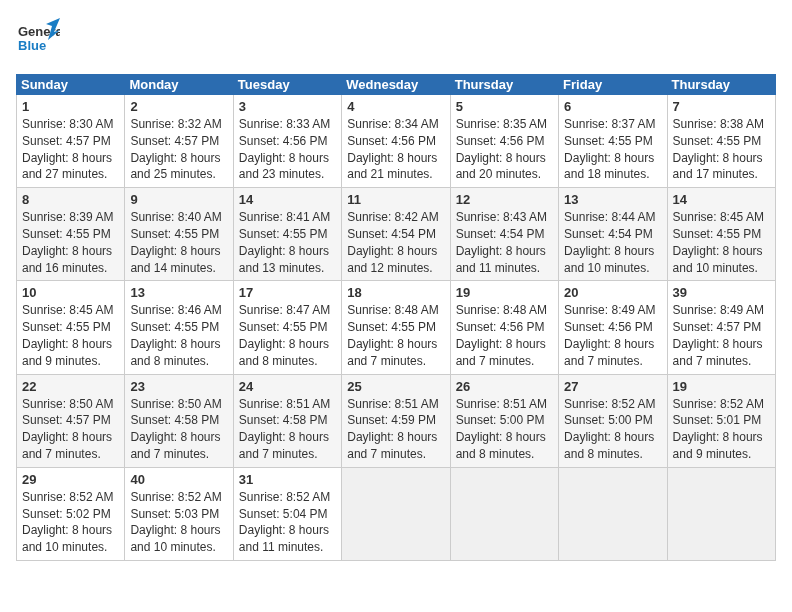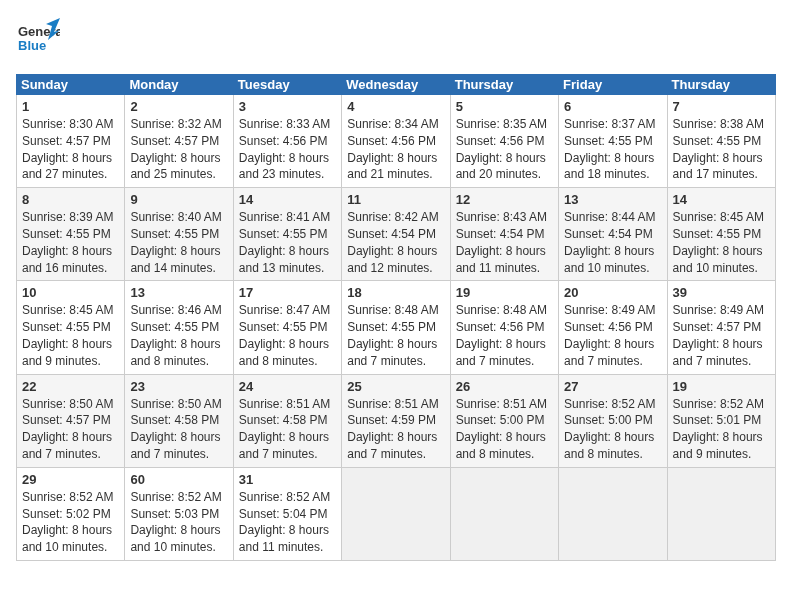--- a/index.html
+++ b/index.html
@@ -232,7 +232,7 @@
         <span class="cell-text">Sunrise: 8:52 AM<br>Sunset: 5:02 PM<br>Daylight: 8 hours and 10 minutes.</span>
       </td>
         <td>
-        <span class="day-num">60</span>
+        <span class="day-num">40</span>
         <span class="cell-text">Sunrise: 8:52 AM<br>Sunset: 5:03 PM<br>Daylight: 8 hours and 10 minutes.</span>
       </td>
         <td>

